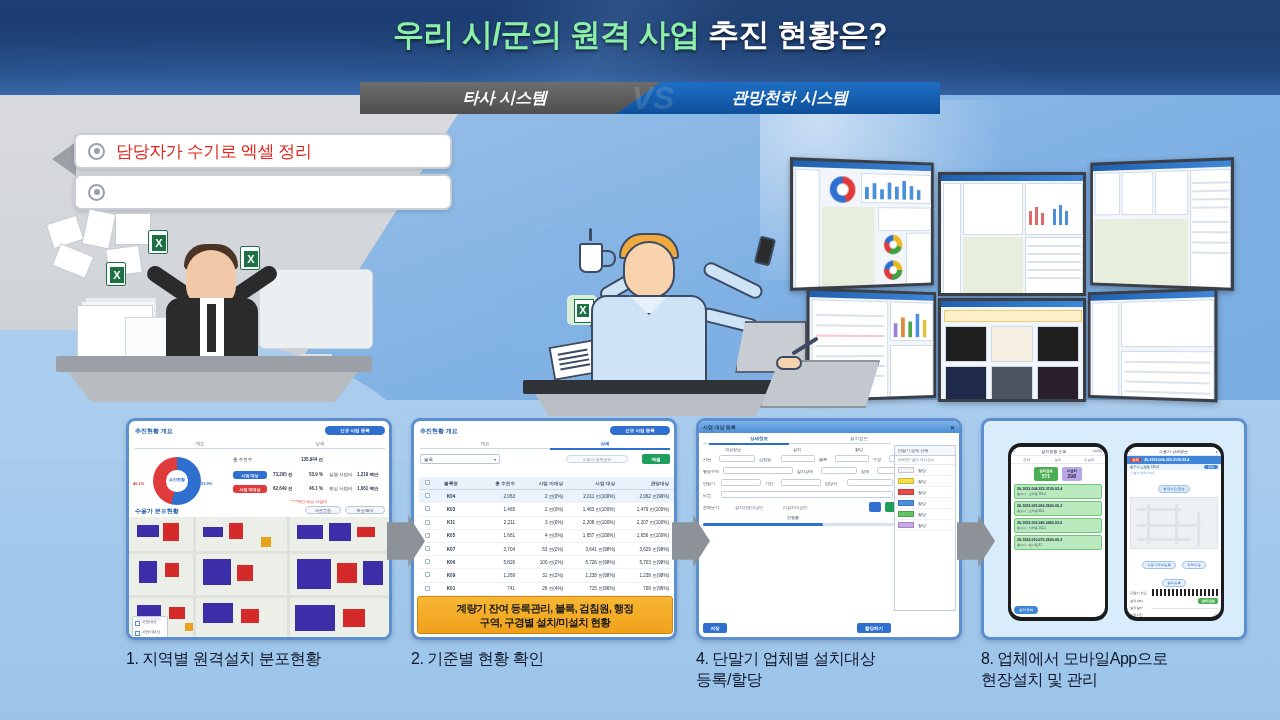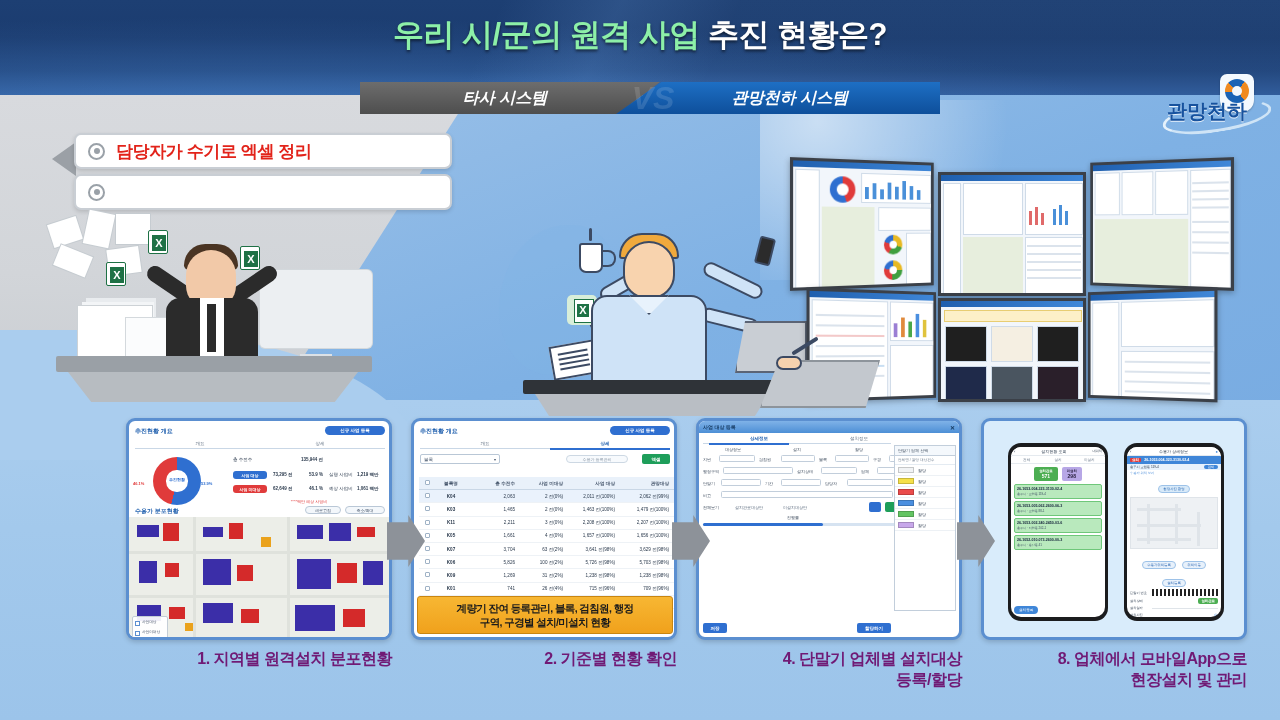--- a/index.html
+++ b/index.html
@@ -322,13 +322,6 @@
     <div class="vs-lbl b">관망천하 시스템</div>
   </div>
 
-  <div class="logo">
-    <div class="logo-swoosh"></div>
-    <div class="logo-badge">
-        <div class="ball"></div>
-      </div>
-    <div class="logo-text">관망천하</div>
-  </div>
 
   <div class="callout-tail"></div>
   <div class="callout c1">

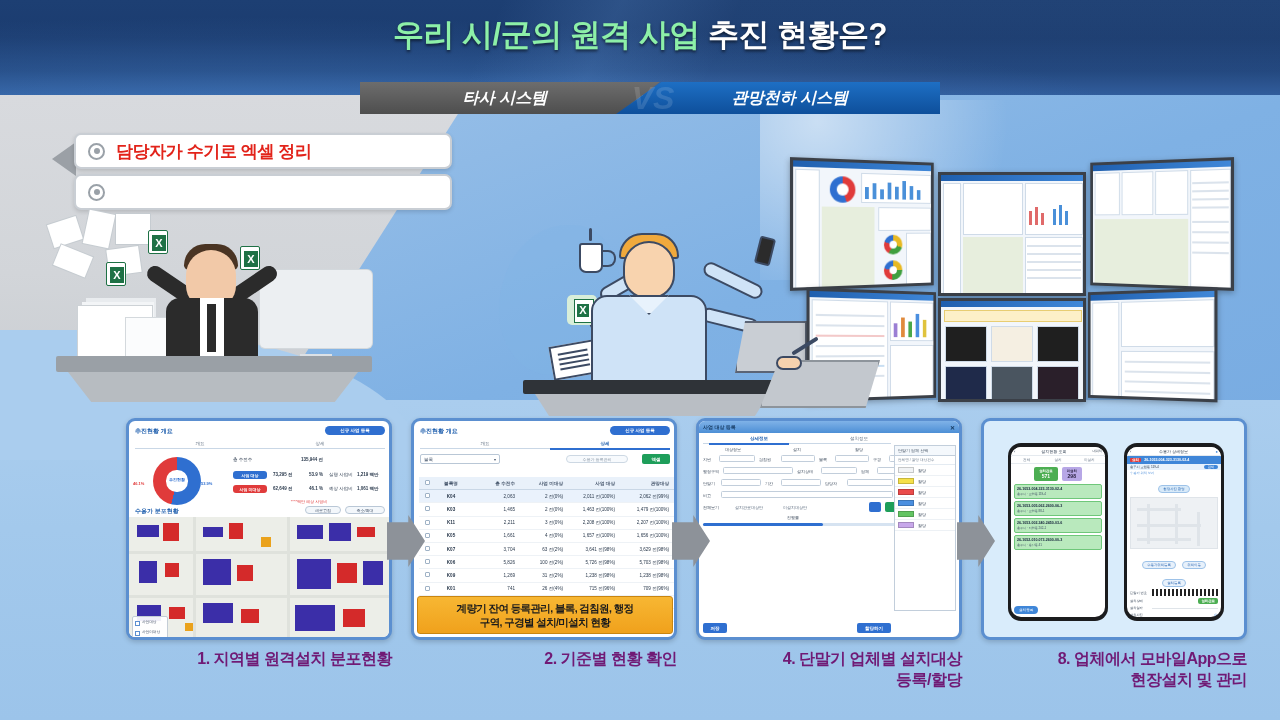--- a/index.html
+++ b/index.html
@@ -126,7 +126,7 @@
     border-radius:50%; background:#9aa1a8;
   }
   .callout-text{
-    margin-left:11px; font-size:17px; font-weight:bold; color:#e2231a;
+    margin-left:11px; font-size:17px; font-weight:normal; color:#e2231a;
     letter-spacing:-0.4px; white-space:nowrap;
   }
   .callout-tail{

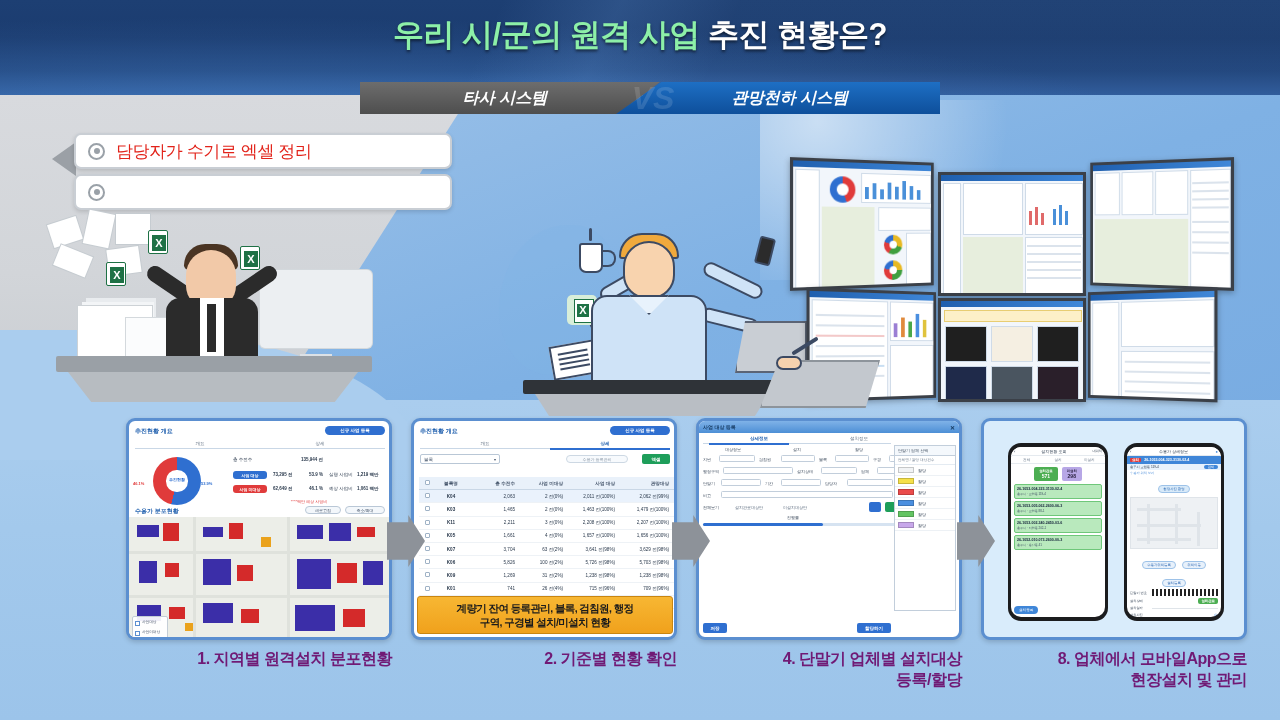--- a/index.html
+++ b/index.html
@@ -222,8 +222,8 @@
   .a1{ left:387px; } .a2{ left:672px; } .a3{ left:957px; }
 
   .caption{
-    position:absolute; top:648px; width:266px; text-align:right;
-    font-size:16px; font-weight:bold; color:#701a75; line-height:21px; letter-spacing:-0.5px;
+    position:absolute; top:648px; width:266px; text-align:left;
+    font-size:16px; font-weight:normal; color:#0f172a; line-height:21px; letter-spacing:-0.5px;
   }
   .cap1{ left:126px; } .cap2{ left:411px; } .cap3{ left:696px; } .cap4{ left:981px; }
 

